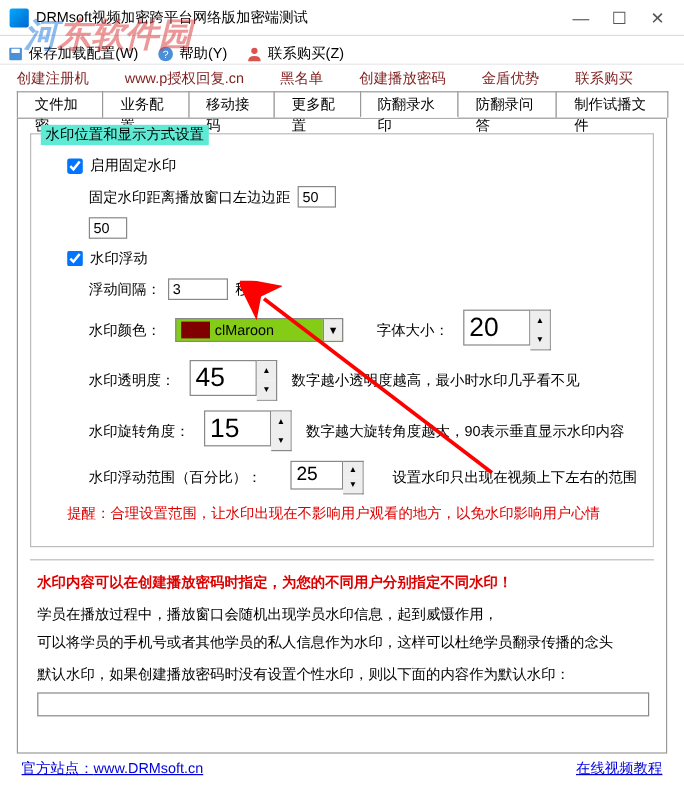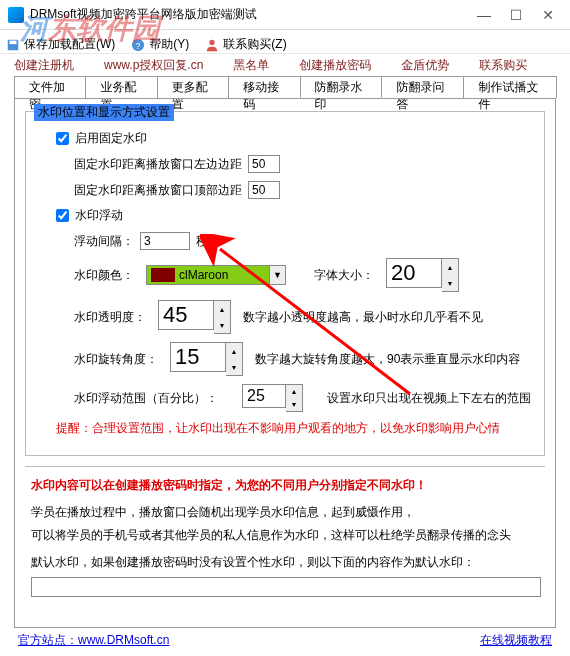--- a/index.html
+++ b/index.html
@@ -103,8 +103,8 @@
 <div class="tabs">
   <div class="tab">文件加密</div>
   <div class="tab">业务配置</div>
+  <div class="tab">移动接码</div>
   <div class="tab">更多配置</div>
-  <div class="tab">移动接码</div>
   <div class="tab active">防翻录水印</div>
   <div class="tab">防翻录问答</div>
   <div class="tab">制作试播文件</div>

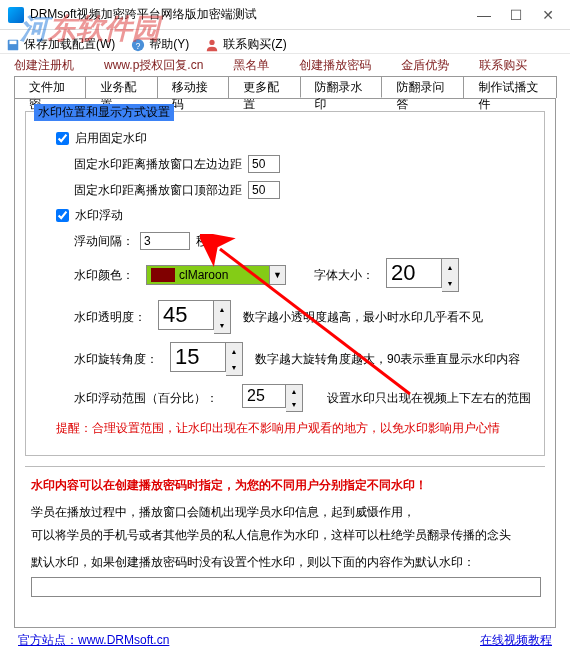--- a/index.html
+++ b/index.html
@@ -21,7 +21,7 @@
 .tabs .tab.active { background: #fff; border-bottom: 1px solid #fff; position: relative; z-index: 2; }
 .content { border: 1px solid #999; margin: 0 14px 4px 14px; padding: 8px 10px; position: relative; height: 530px; }
 .group { border: 1px solid #bbb; padding: 10px 12px 14px 12px; position: relative; margin-top: 4px; }
-.group .glabel { position: absolute; top: -8px; left: 8px; background: #3b82f6; padding: 0 4px; font-size: 12px; }
+.group .glabel { position: absolute; top: -8px; left: 8px; background: #5eead4; padding: 0 4px; font-size: 12px; }
 .row { display: flex; align-items: center; margin: 8px 0; gap: 6px; }
 .indent { margin-left: 18px; }
 .indent2 { margin-left: 36px; }

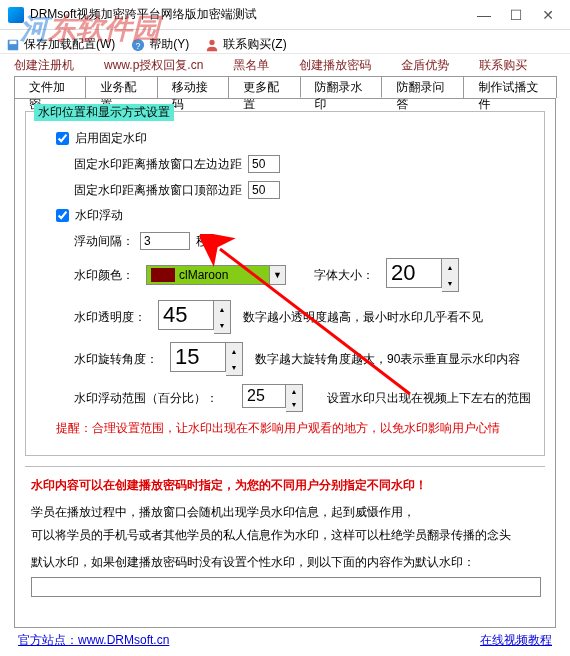--- a/index.html
+++ b/index.html
@@ -123,7 +123,6 @@
       <input class="inp sm" value="50" style="">
     </div>
     <div class="row indent2">
-      <span>固定水印距离播放窗口顶部边距</span>
       <input class="inp sm" value="50" style="">
     </div>
 

